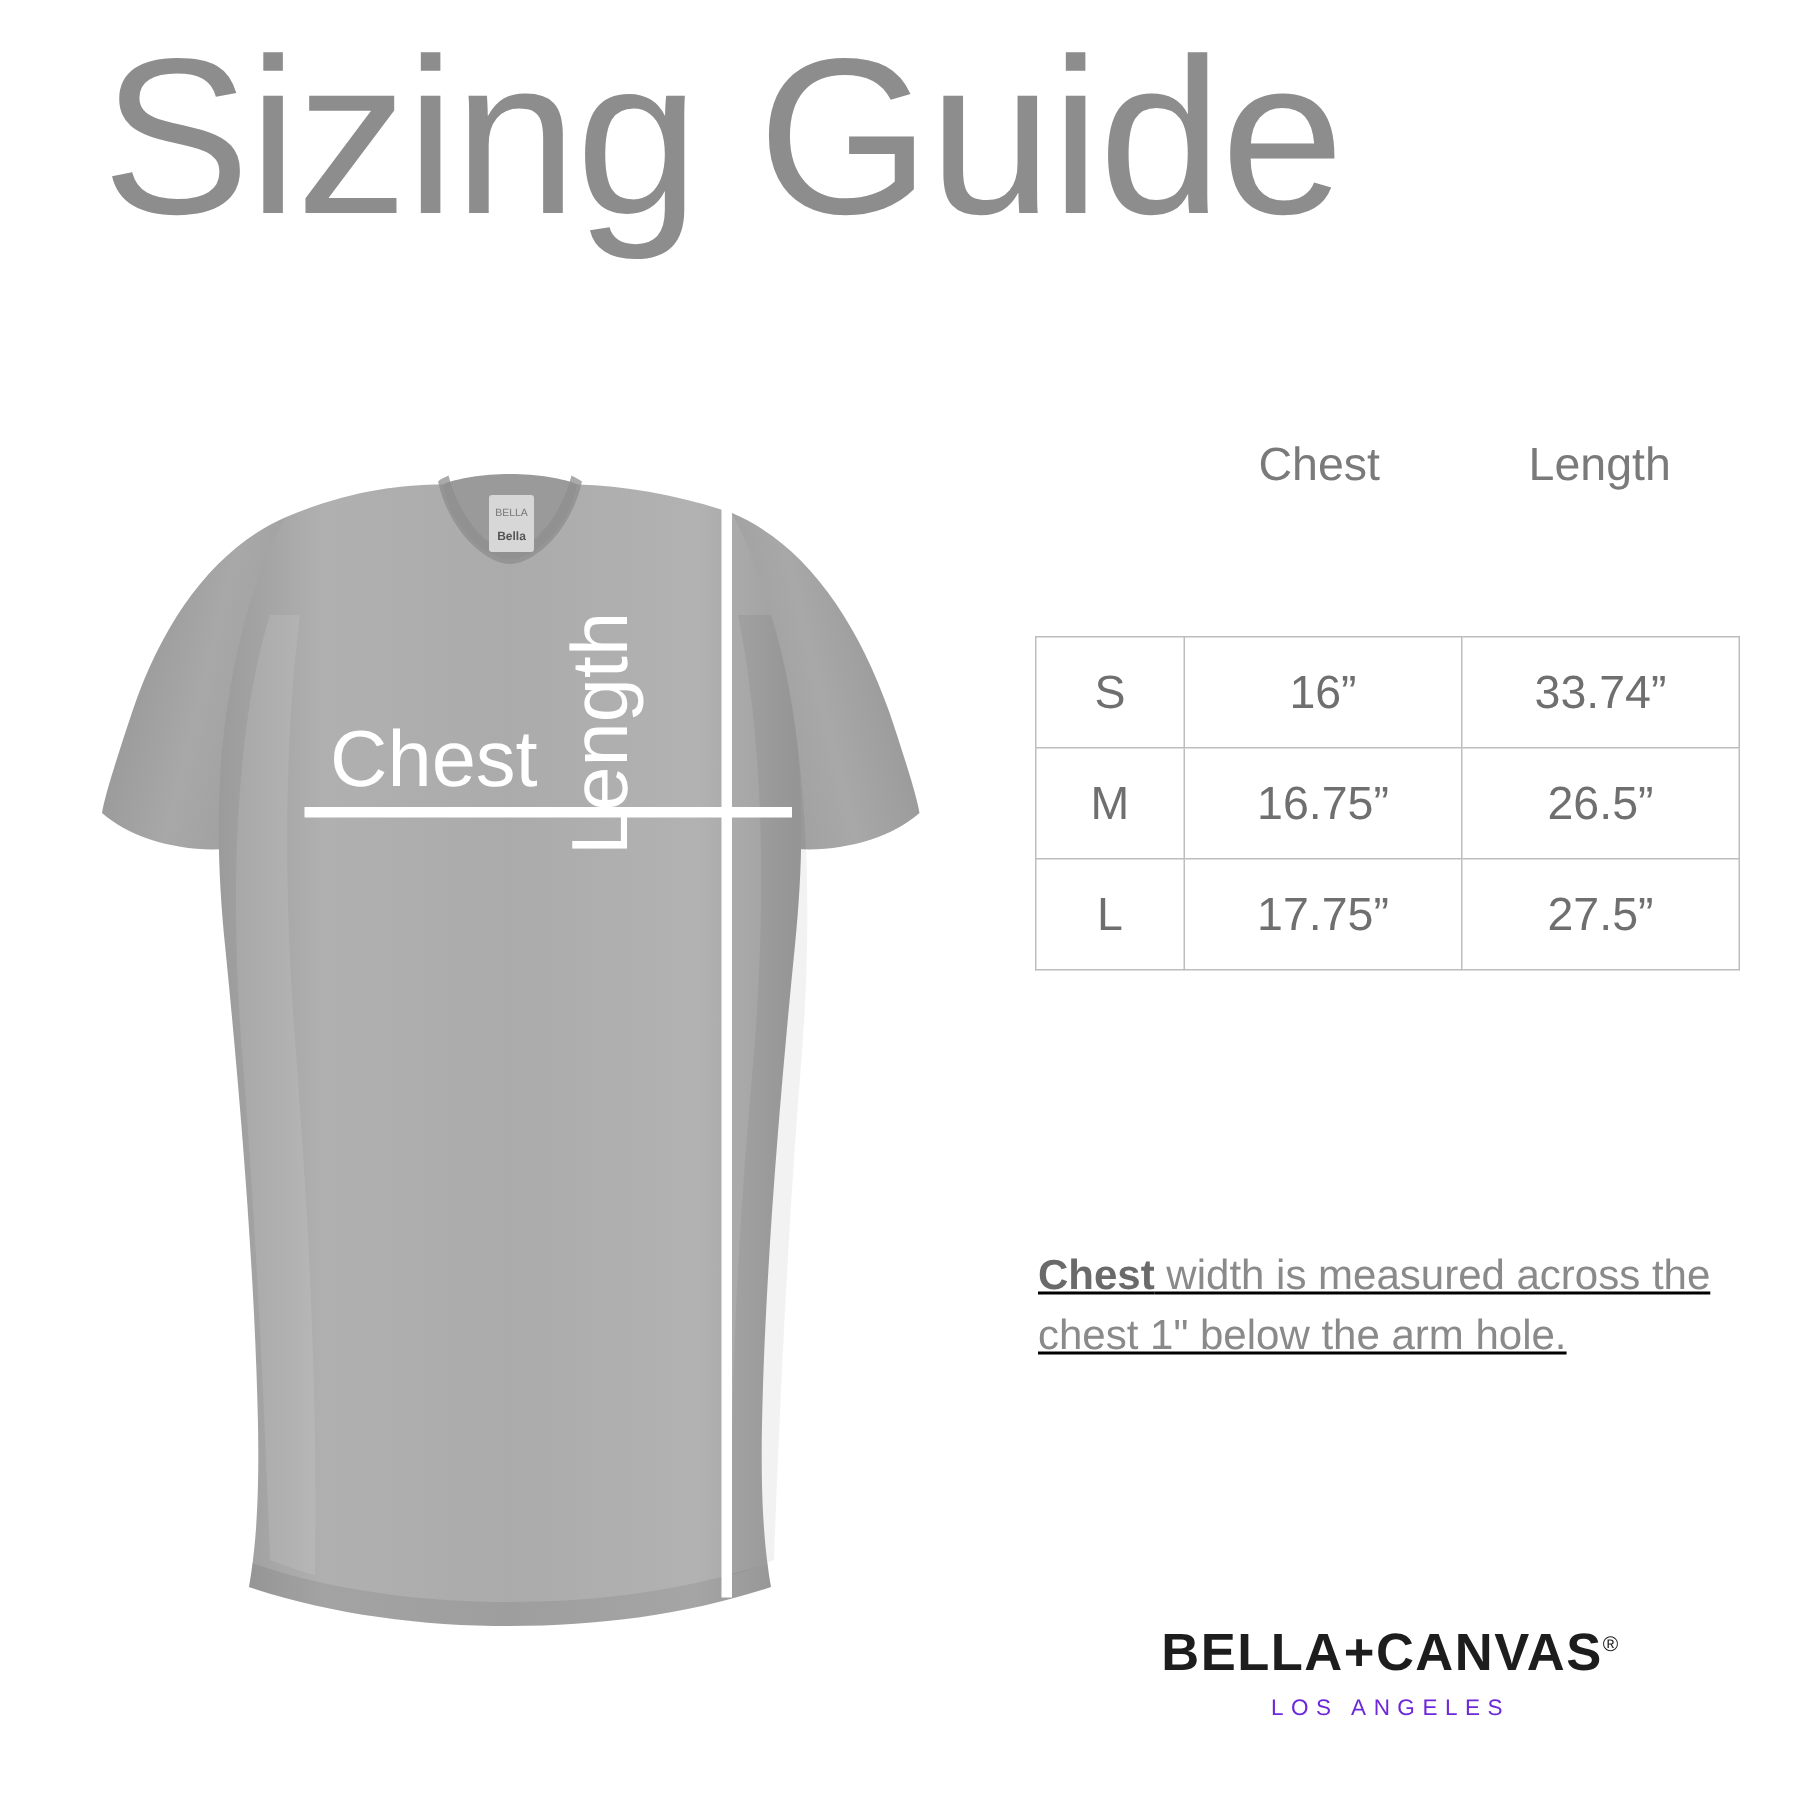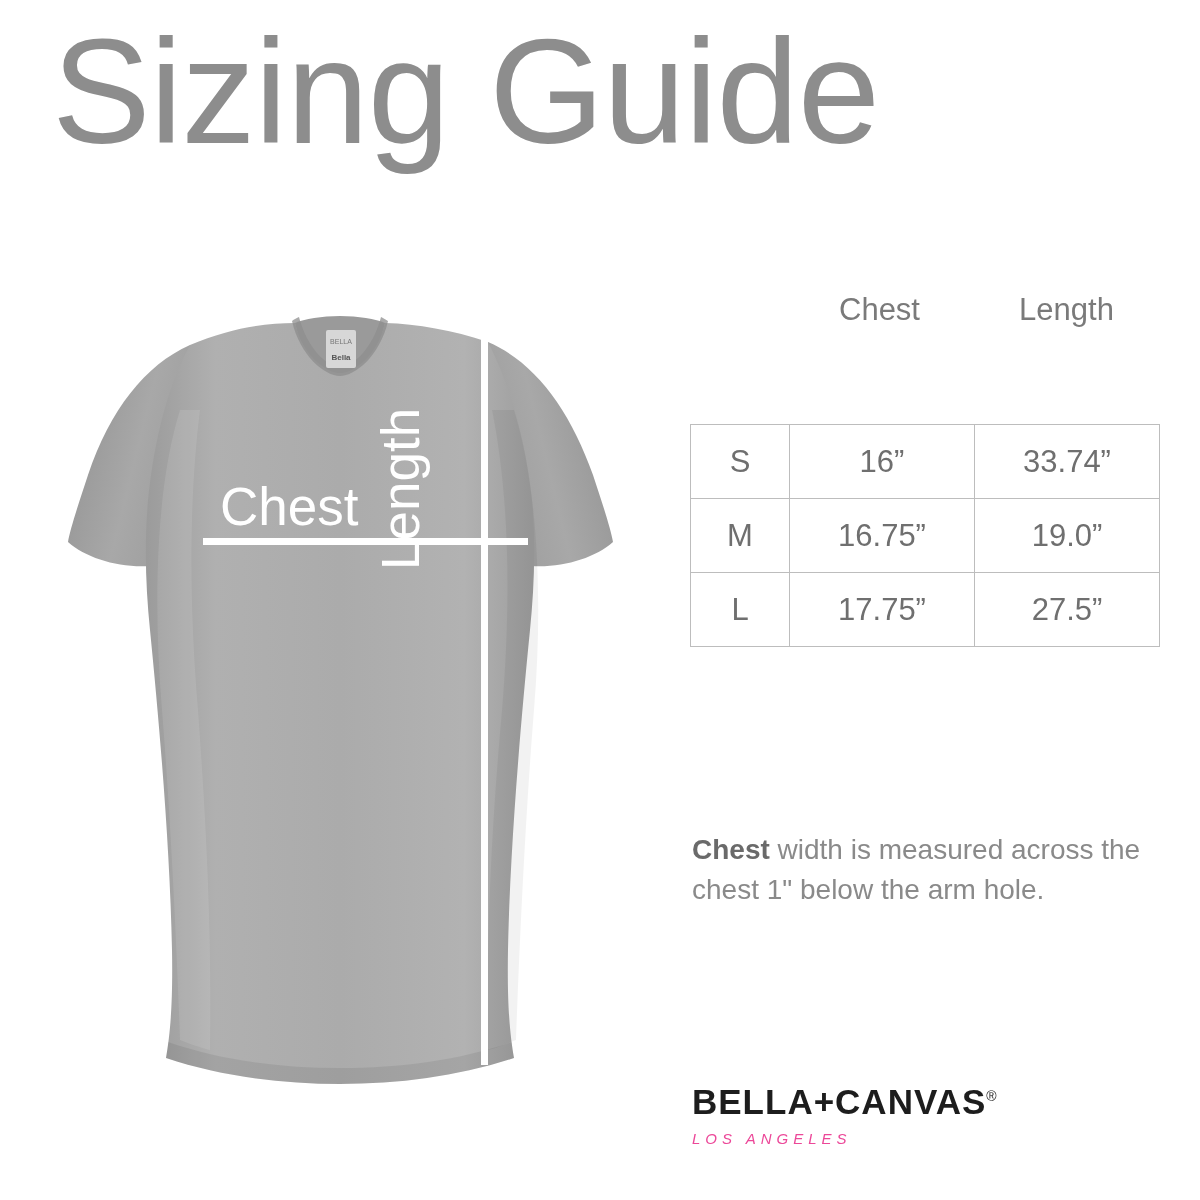--- a/index.html
+++ b/index.html
@@ -18,7 +18,7 @@
   
   .page-title {
     position: absolute;
-    left: 52px;
+    left: 68px;
     top: 18px;
     font-size: 148px;
     line-height: 1;

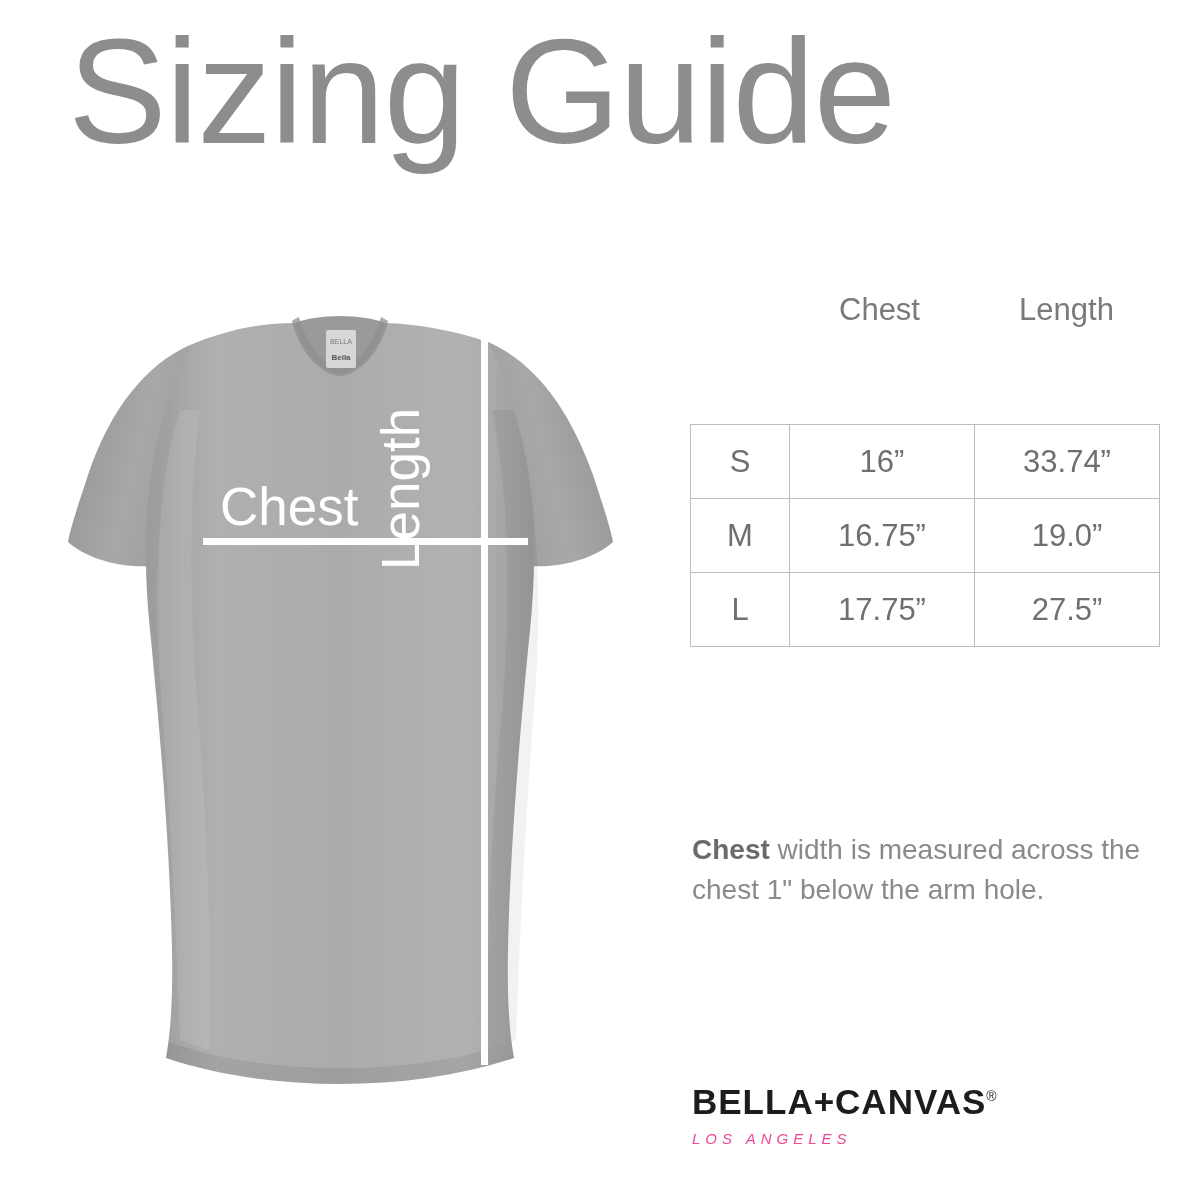--- a/index.html
+++ b/index.html
@@ -257,7 +257,7 @@
     <tr>
       <td class="size-col">M</td>
       <td>16.75”</td>
-      <td>19.0”</td>
+      <td>26.5”</td>
     </tr>
     <tr>
       <td class="size-col">L</td>

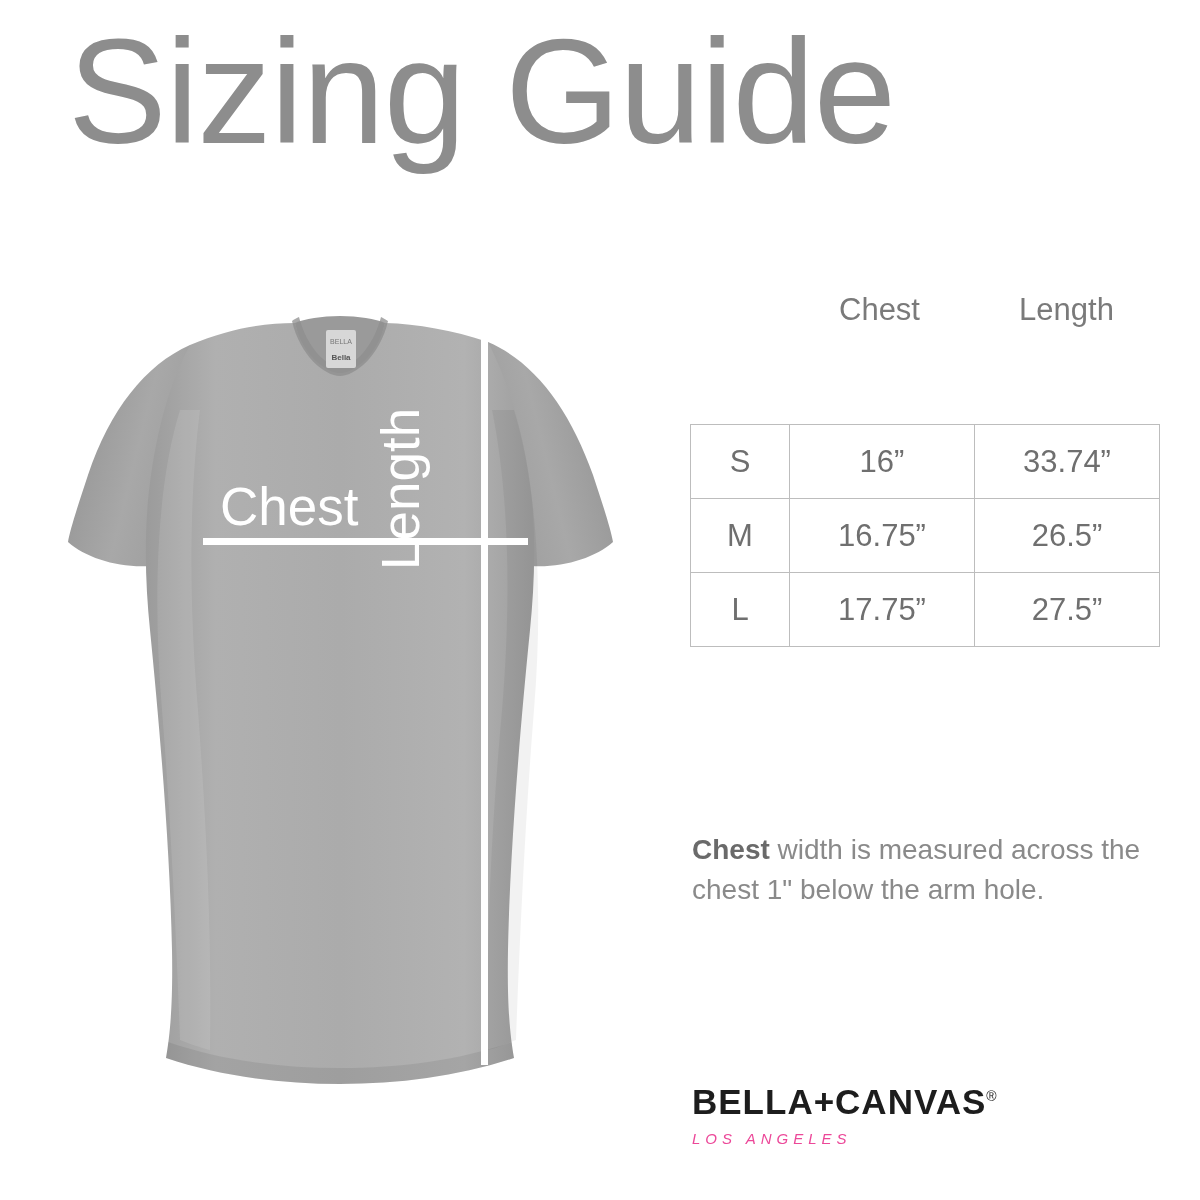--- a/index.html
+++ b/index.html
@@ -120,6 +120,7 @@
     left: 692px;
     top: 830px;
     width: 470px;
+    text-decoration: underline;
   }
   .note {
     font-size: 28px;

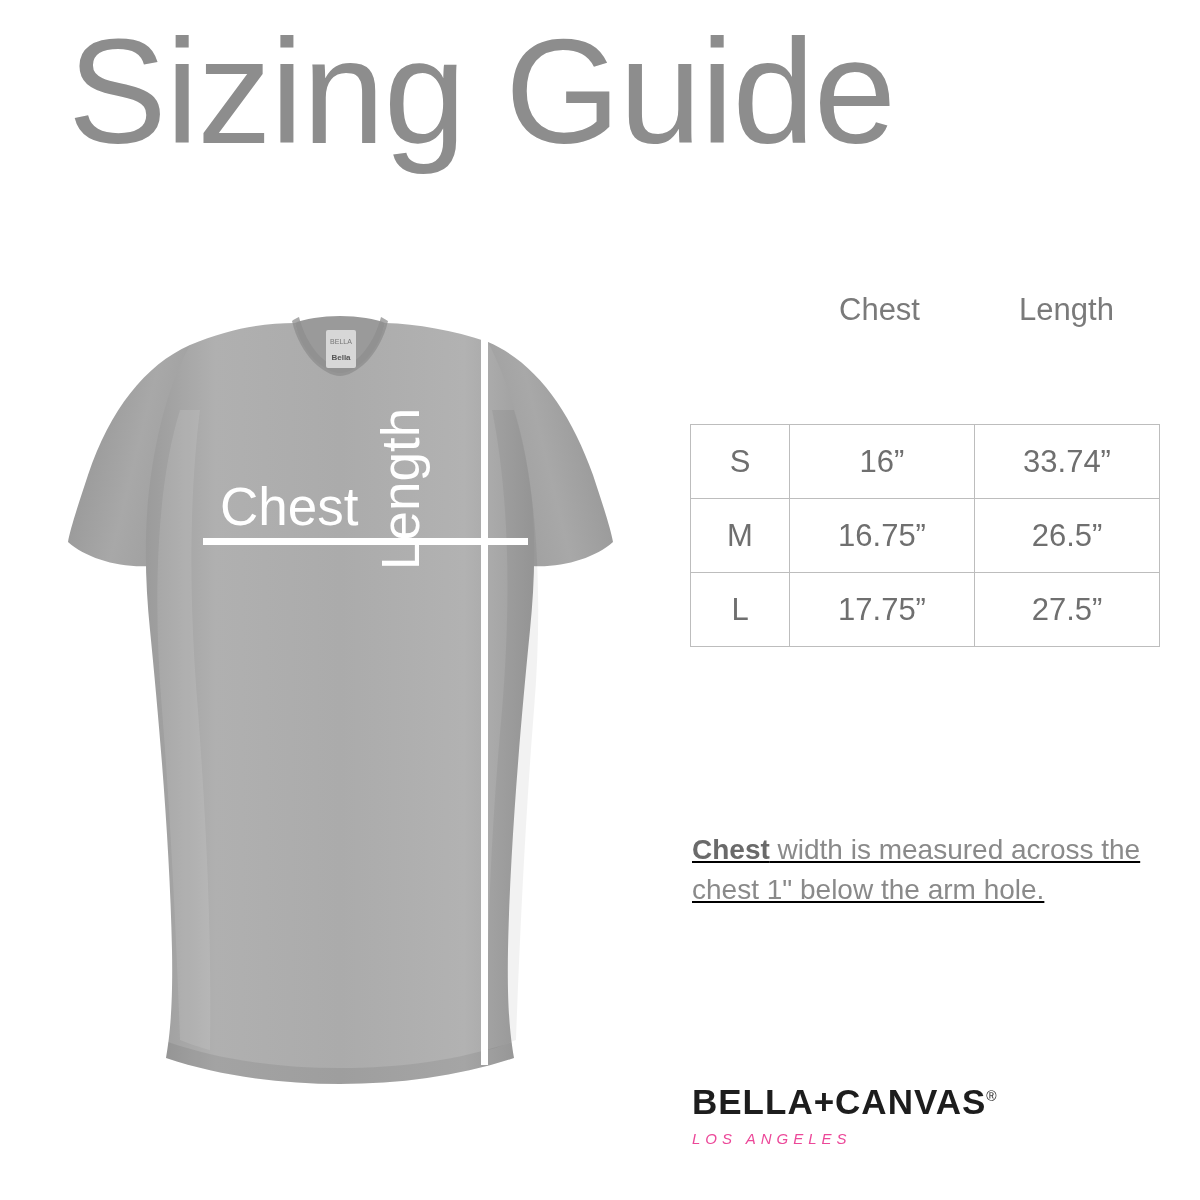--- a/index.html
+++ b/index.html
@@ -139,6 +139,7 @@
     left: 692px;
     top: 1082px;
     width: 470px;
+    text-align: center;
   }
   .brand-name {
     font-size: 35px;

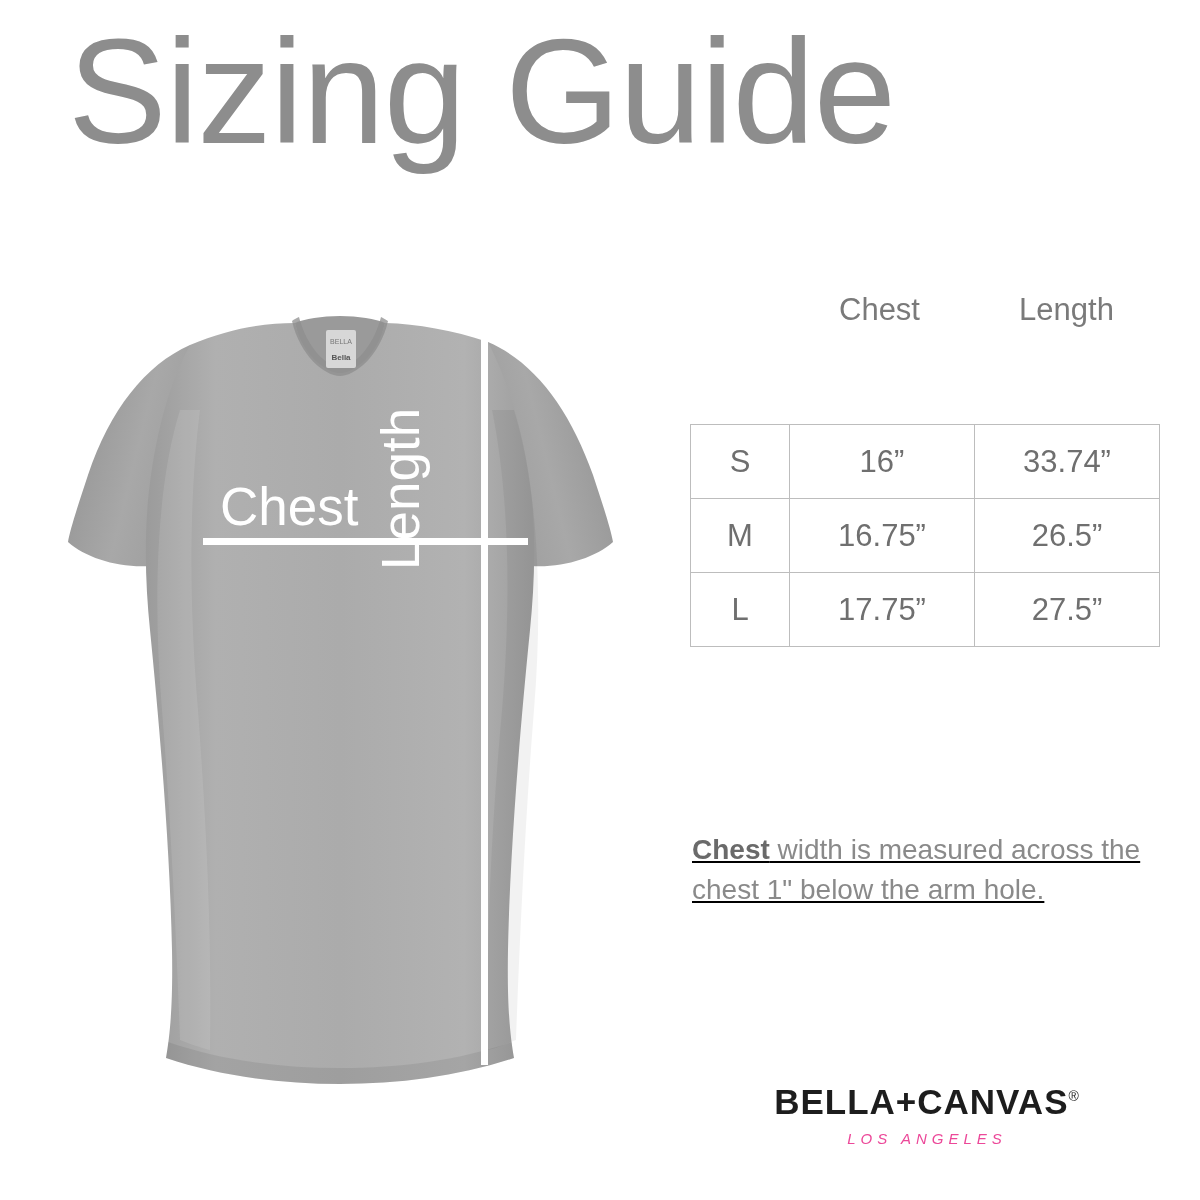--- a/index.html
+++ b/index.html
@@ -158,9 +158,8 @@
     margin-top: 8px;
     font-size: 15px;
     letter-spacing: 5px;
-    color: #ec4899;
-    font-weight: 400;
-    font-style: italic;
+    color: #6d28d9;
+    font-weight: 400;
   }
 </style>
 </head>

